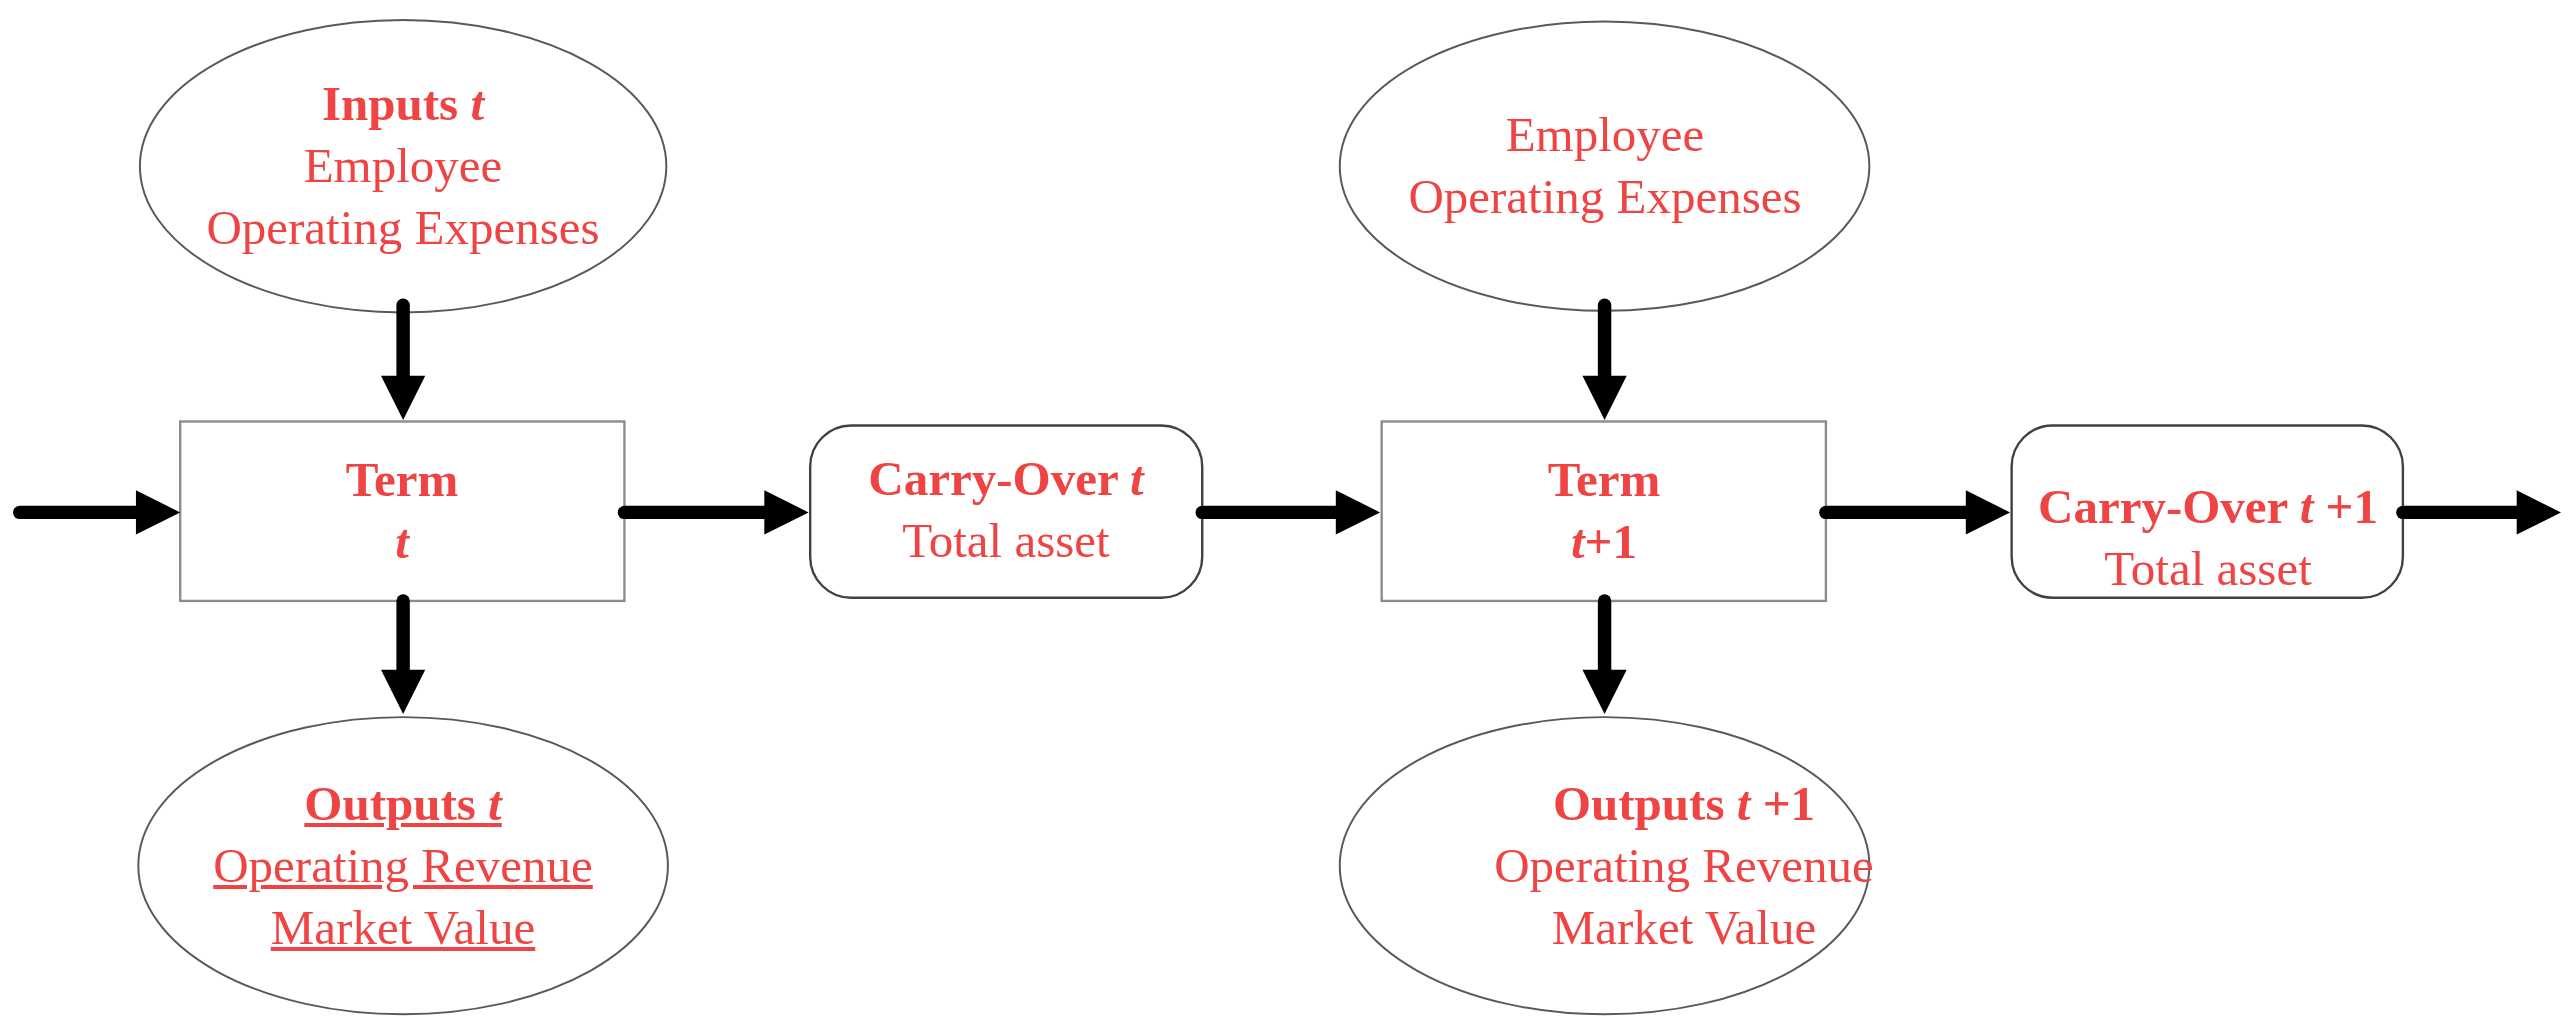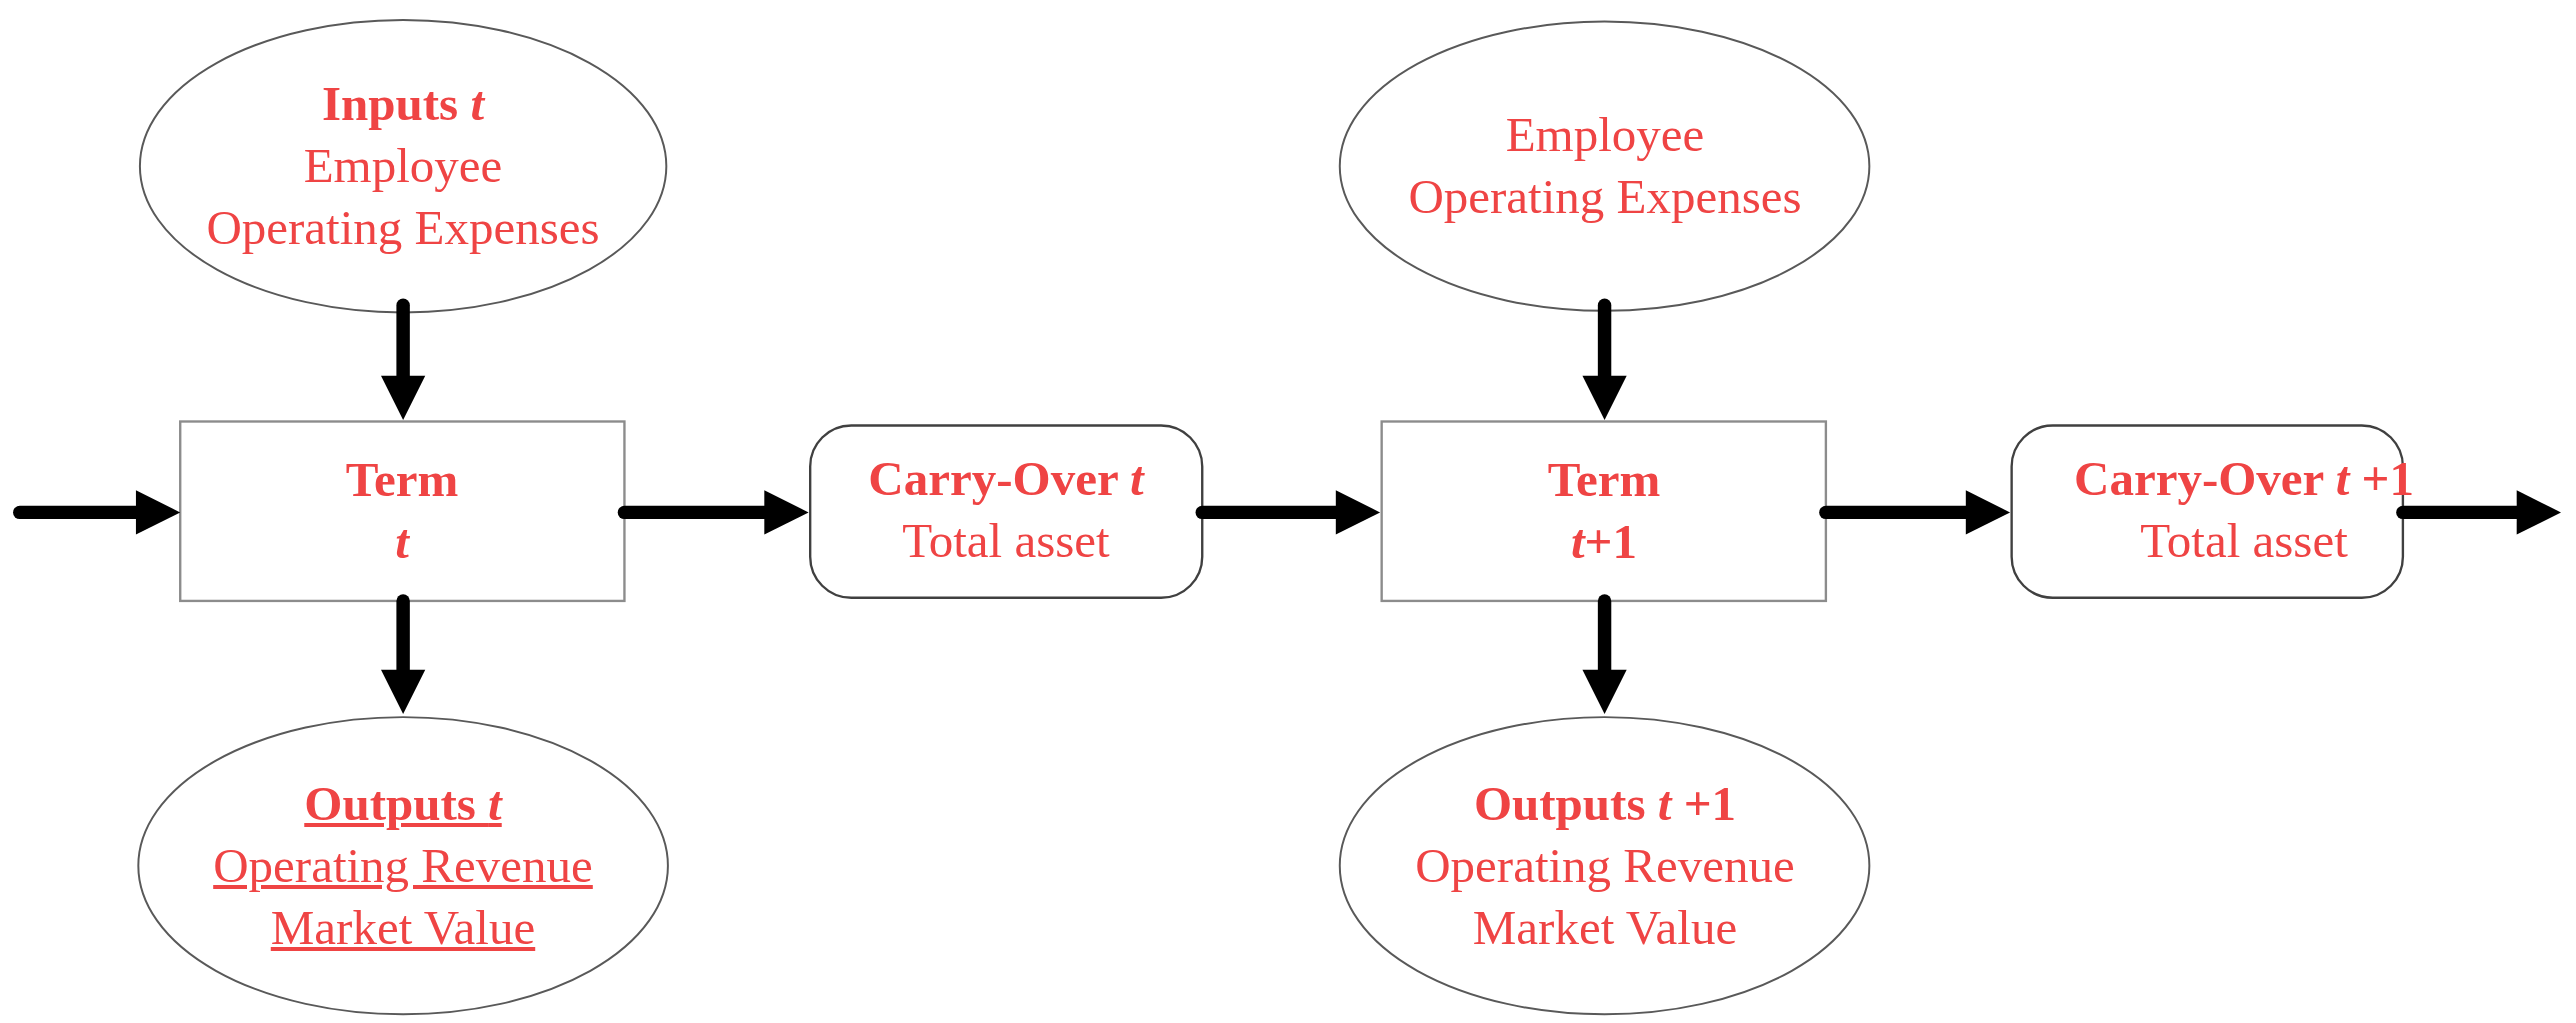--- a/index.html
+++ b/index.html
@@ -124,7 +124,7 @@
     <span class="line"><span class="b i">t</span><span class="b">+1</span></span>
   </div>
 
-  <div class="label" style="left:2208px; top:510px;margin-left:36px;">
+  <div class="label" style="left:2208px; top:538px;">
     <span class="line"><span class="b">Carry-Over </span><span class="b i">t</span><span class="b"> +1</span></span>
     <span class="line">Total asset</span>
   </div>

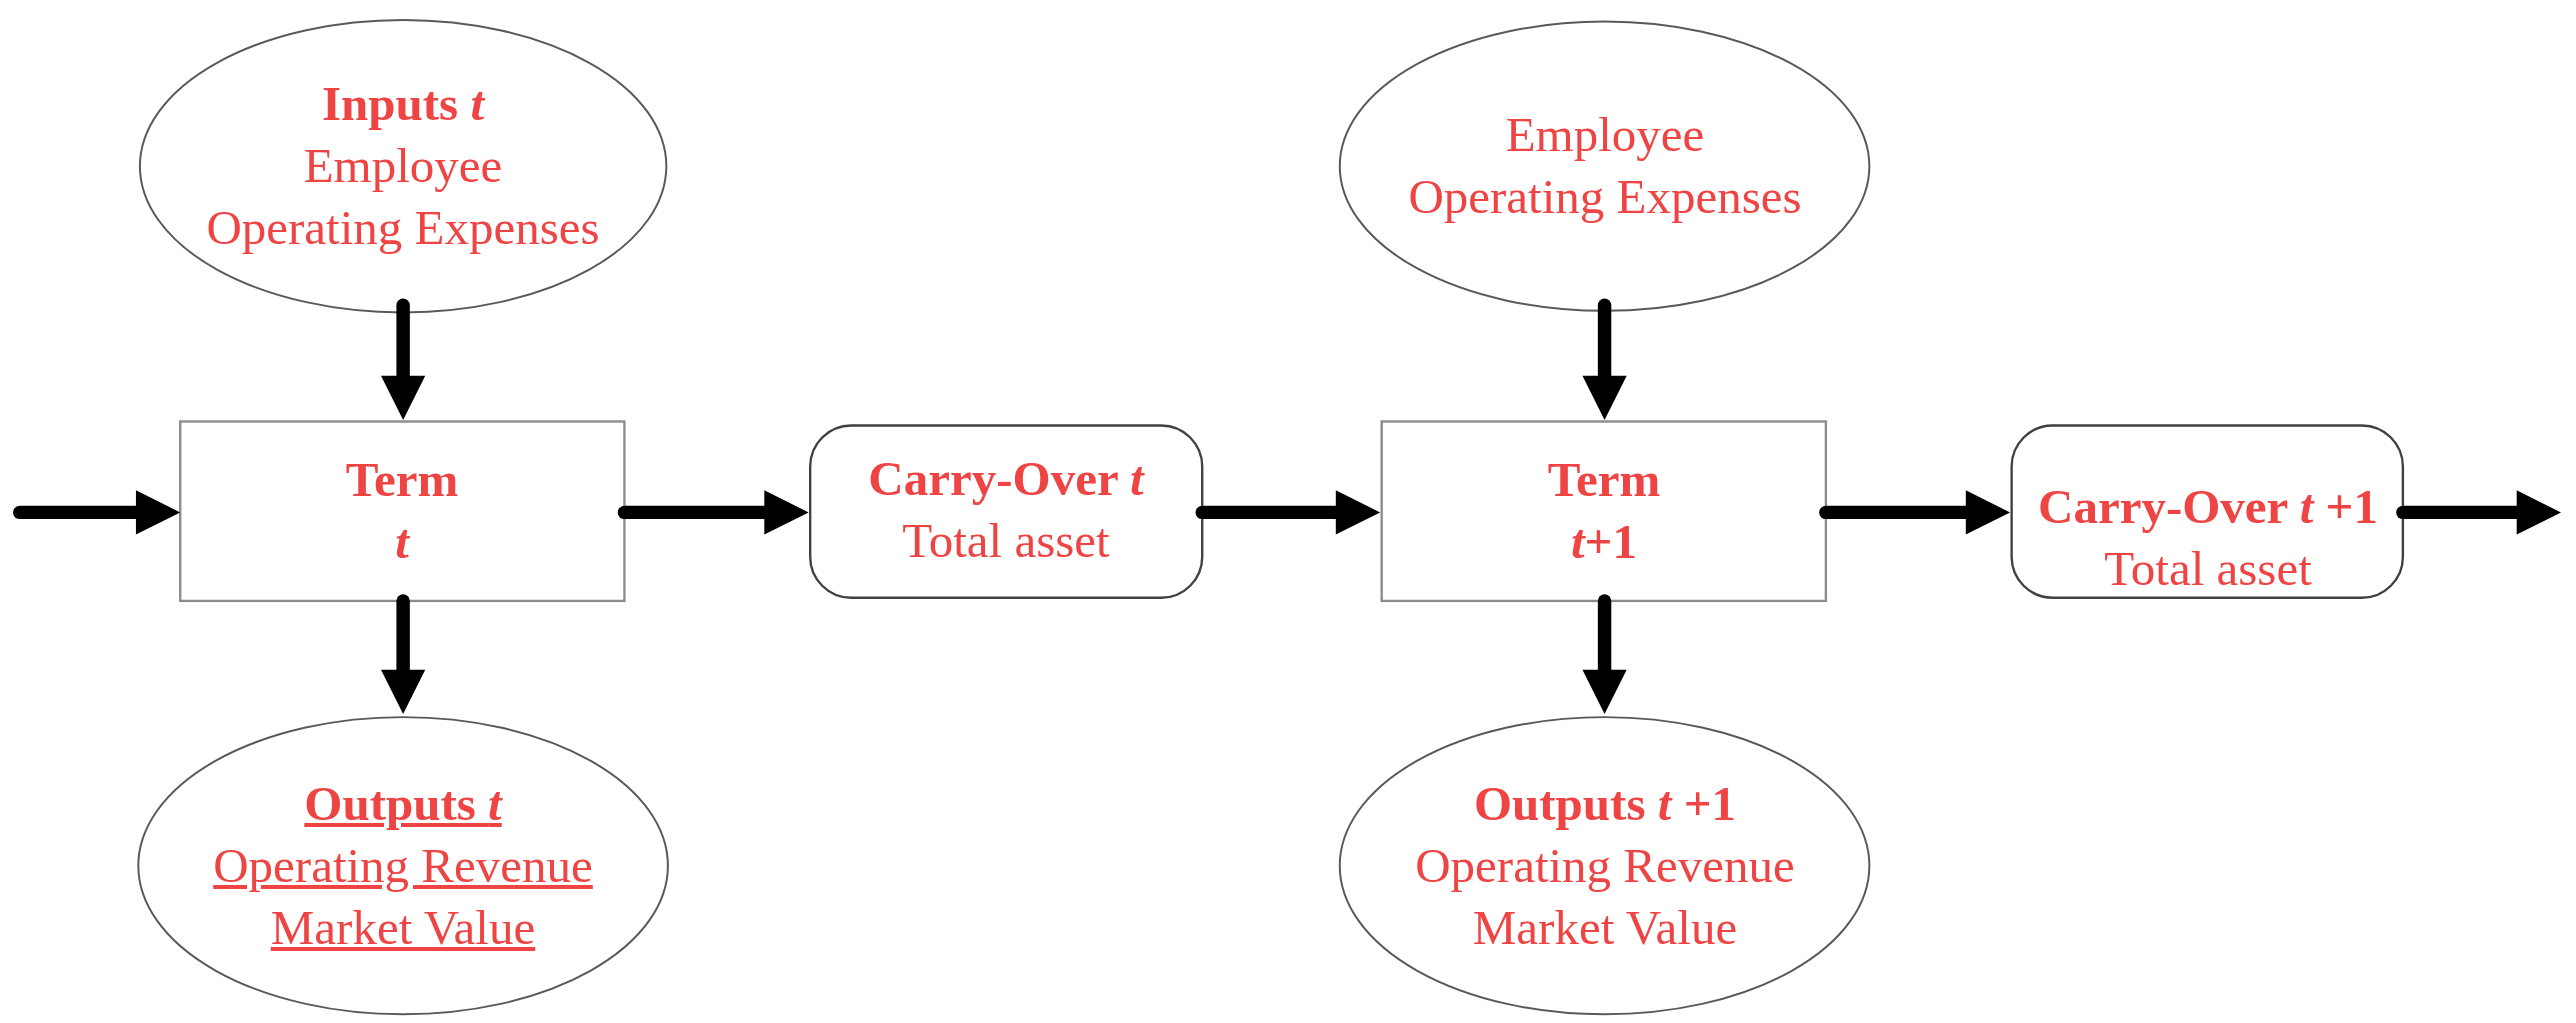--- a/index.html
+++ b/index.html
@@ -129,7 +129,7 @@
     <span class="line">Total asset</span>
   </div>
 
-  <div class="label" style="left:1605px; top:866px;text-align:center;">
+  <div class="label" style="left:1684px; top:866px;text-align:center;">
     <span class="line"><span class="b">Outputs </span><span class="b i">t</span><span class="b"> +1</span></span>
     <span class="line">Operating Revenue</span>
     <span class="line">Market Value</span>

